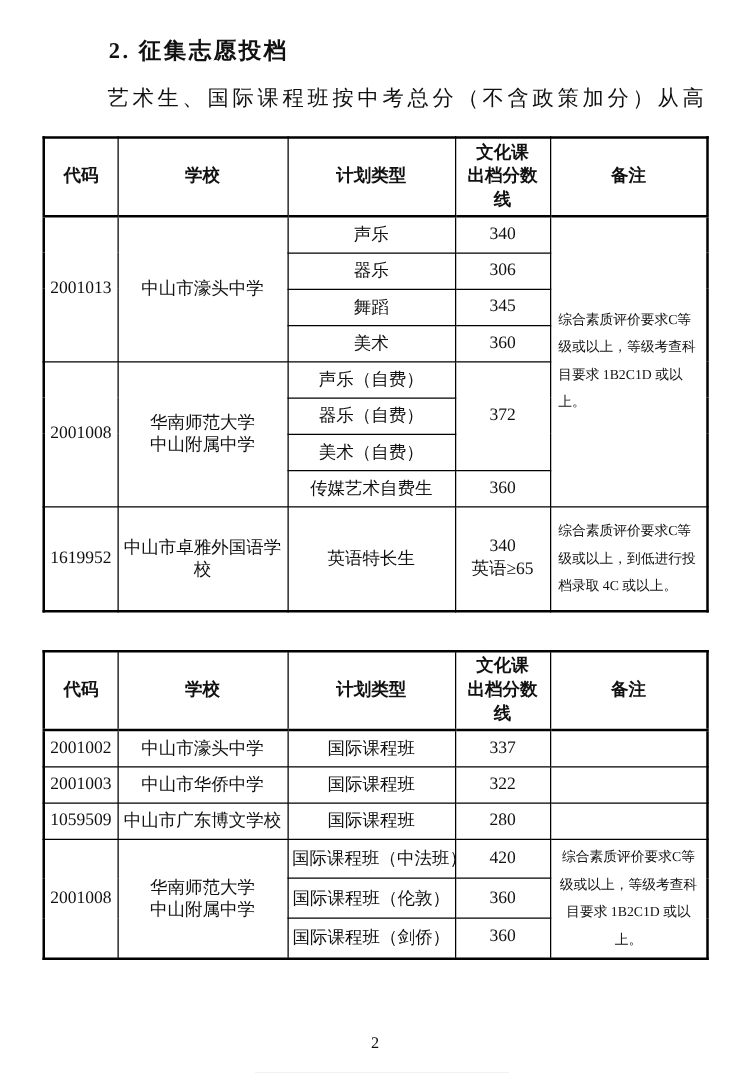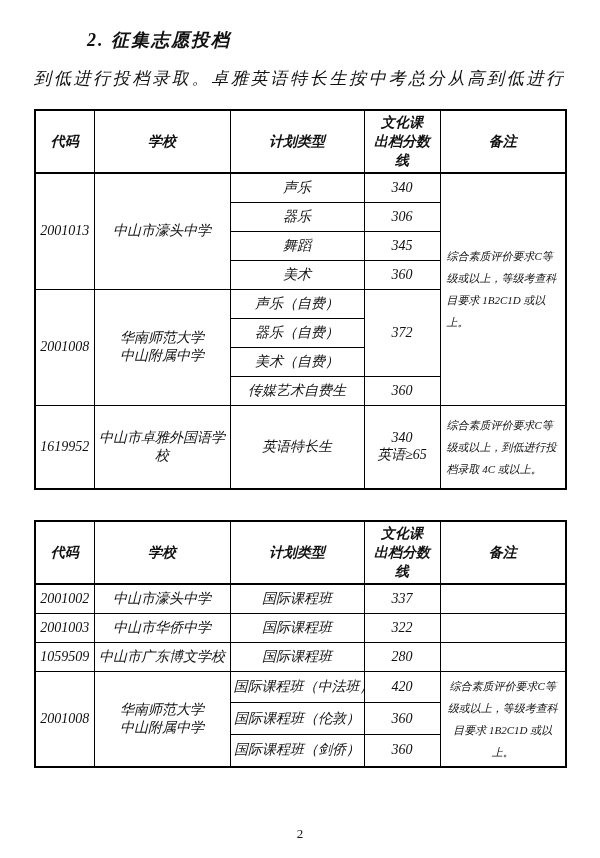--- a/index.html
+++ b/index.html
@@ -14,7 +14,7 @@
     color: #111;
     overflow: hidden;
   }
-  .content { padding: 28px 36px 16px 34px; font-style: italic; }
+  .content { padding: 28px 36px 16px 34px; }
 
   .heading {
     font-size: 18px;

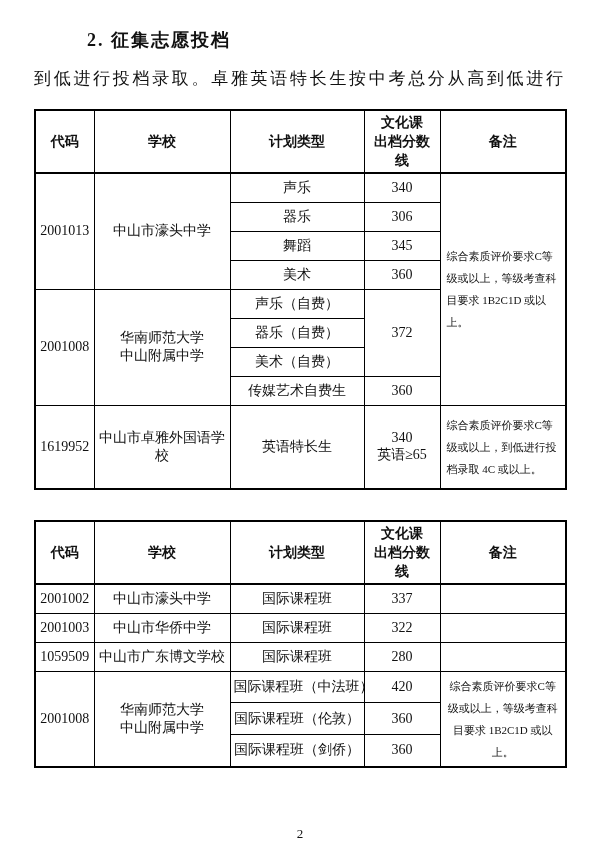--- a/index.html
+++ b/index.html
@@ -96,6 +96,7 @@
     <div class="heading">2. 征集志愿投档</div>
 
     <div class="paragraph">
+      <div class="para-line first">艺术生、国际课程班按中考总分（不含政策加分）从高</div>
       <div class="para-line">到低进行投档录取。卓雅英语特长生按中考总分从高到低进行</div>
     </div>
 

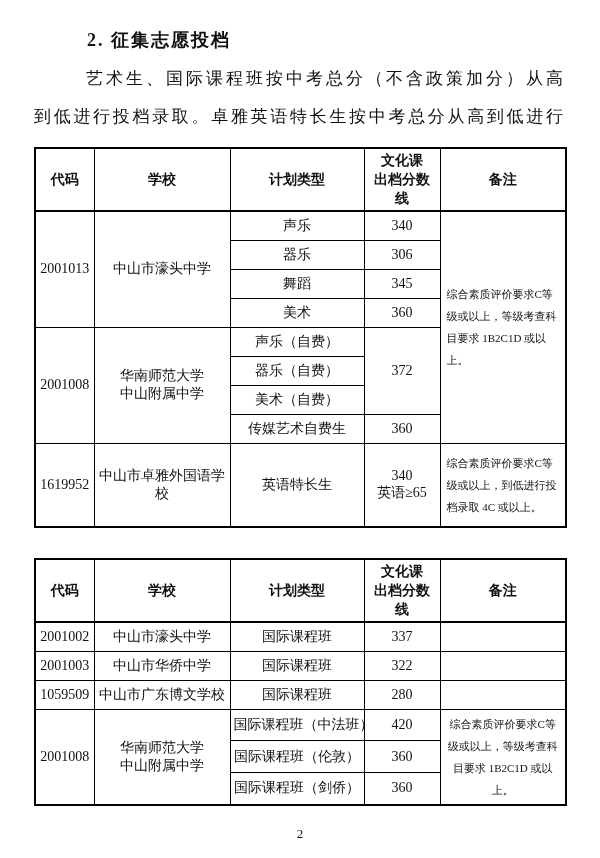--- a/index.html
+++ b/index.html
@@ -97,7 +97,6 @@
 
     <div class="paragraph">
       <div class="para-line first">艺术生、国际课程班按中考总分（不含政策加分）从高</div>
-      <div class="para-line">到低进行投档录取。卓雅英语特长生按中考总分从高到低进行</div>
     </div>
 
     <table class="tbl1">

